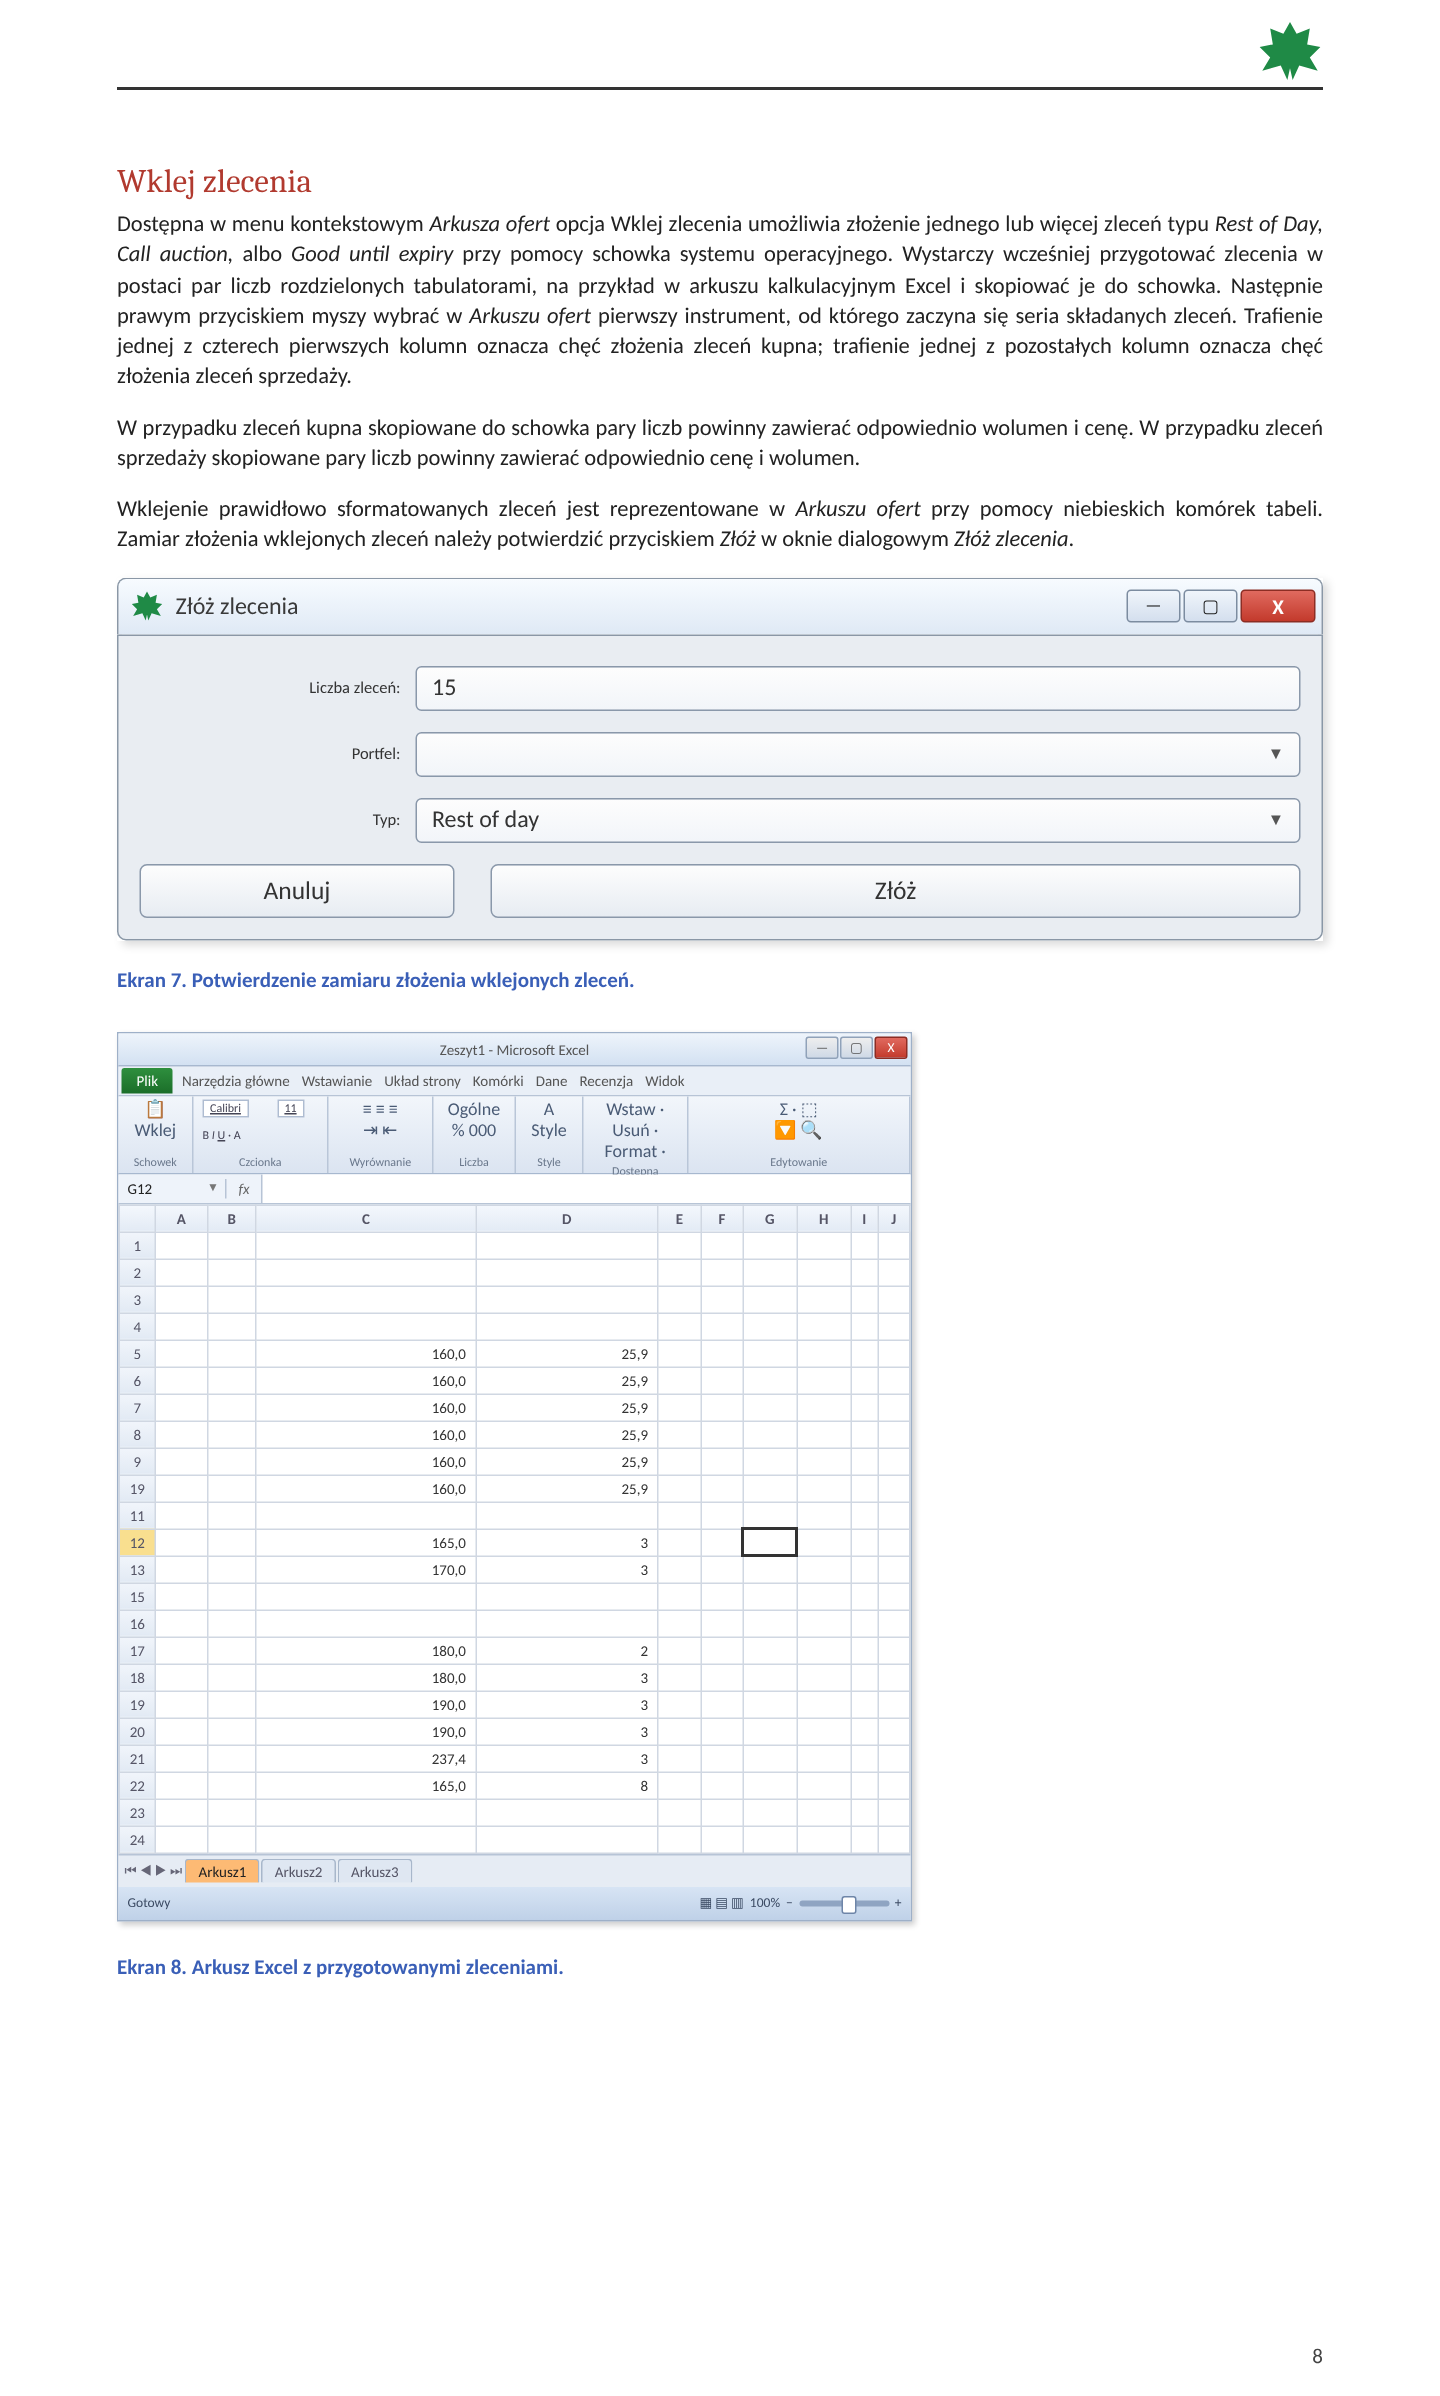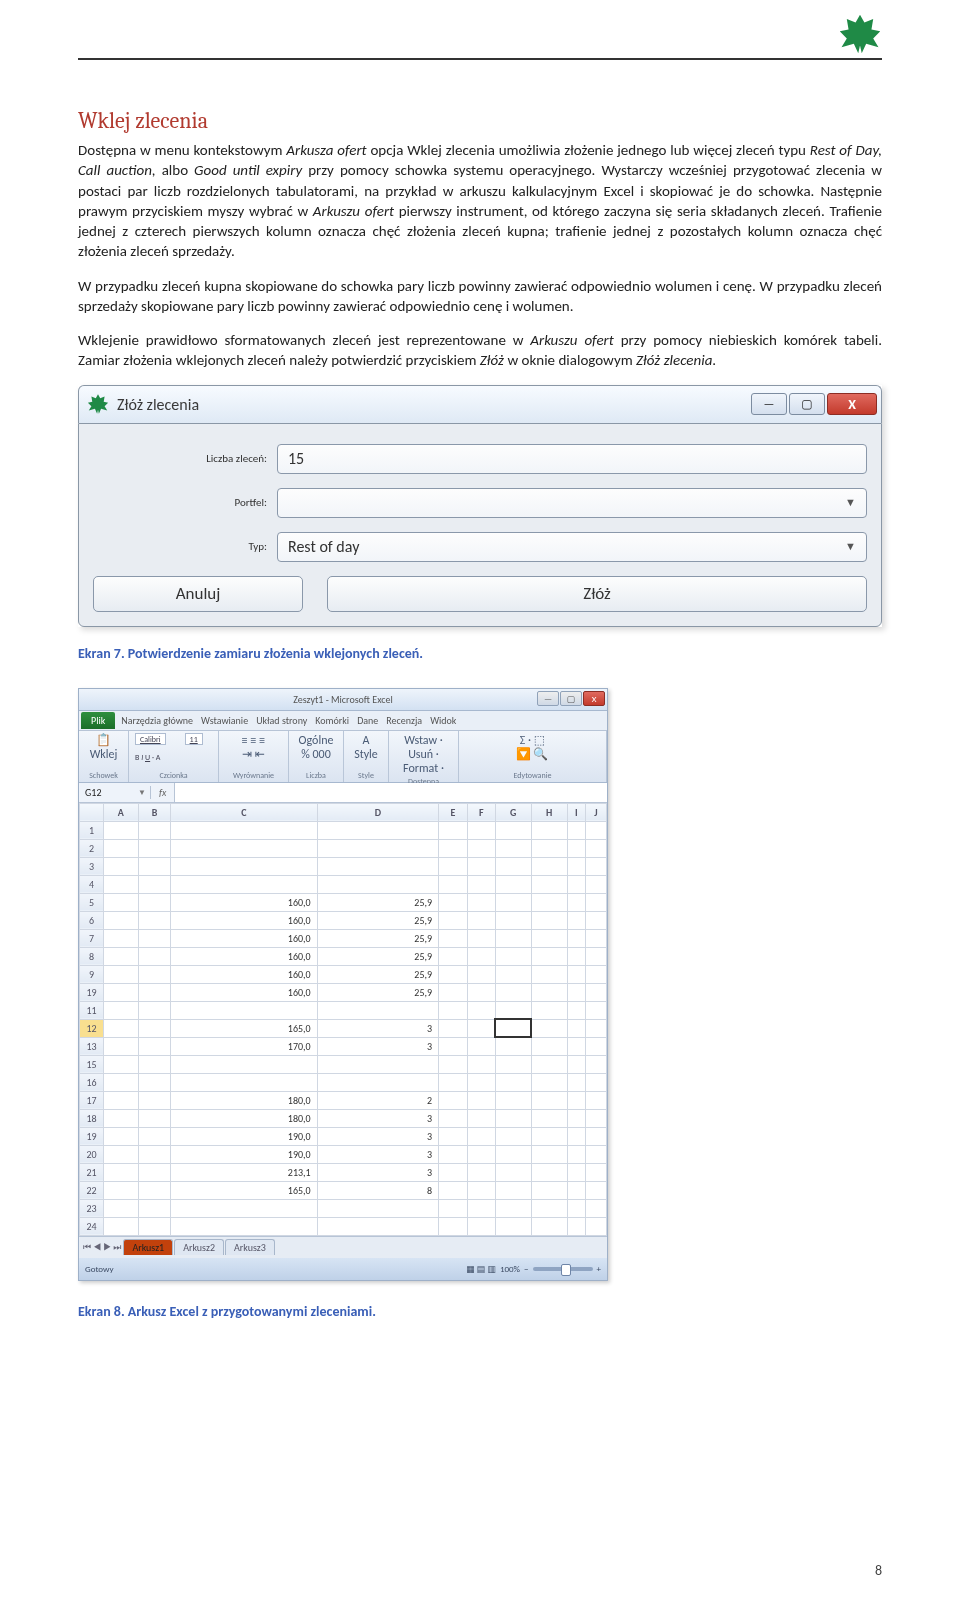--- a/index.html
+++ b/index.html
@@ -593,7 +593,7 @@
               <td class="rowh">21</td>
               <td></td>
               <td></td>
-              <td class="v">213,1</td>
+              <td class="v">237,4</td>
               <td class="v">3</td>
               <td></td>
               <td></td>

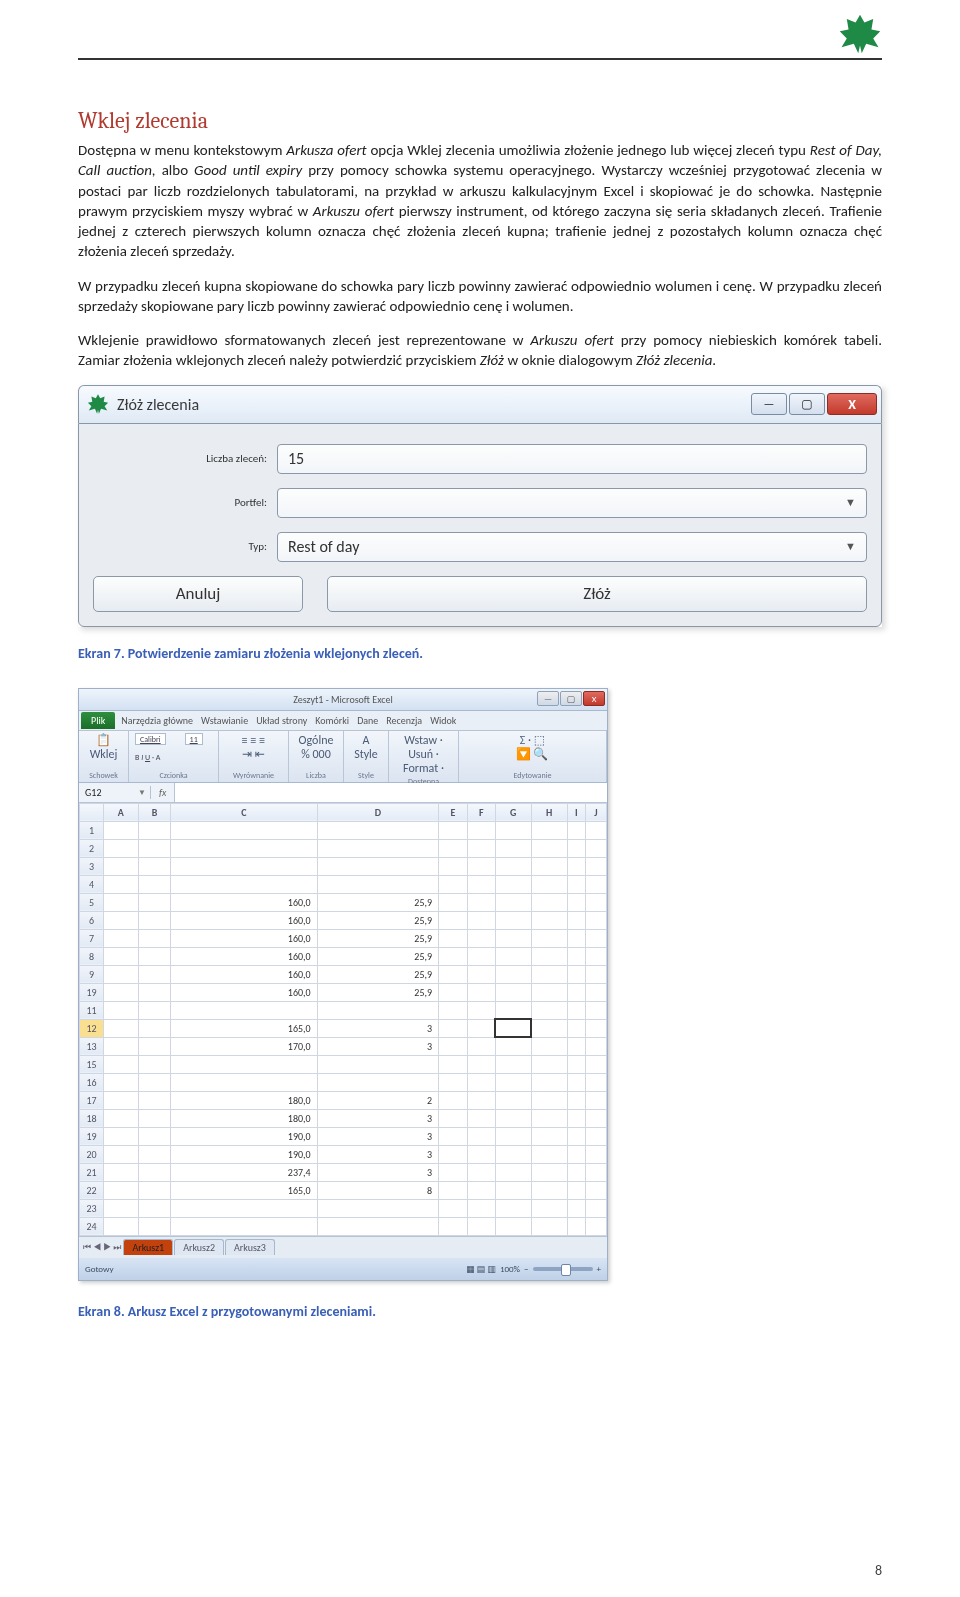--- a/index.html
+++ b/index.html
@@ -180,7 +180,7 @@
     padding-left: 4px; border-top:1px solid #b7c4d6;
   }
   .ex-tabs .tabnav { color:#667; margin-right:2px; font-size:9px; }
-  .ex-tabs .sheet { background:#c2410c; border:1px solid #a8b7cb; border-bottom:none; padding:1px 8px; border-radius:3px 3px 0 0; margin-right:1px;}
+  .ex-tabs .sheet { background:#fdba74; border:1px solid #a8b7cb; border-bottom:none; padding:1px 8px; border-radius:3px 3px 0 0; margin-right:1px;}
   .ex-tabs .sheet.inact { background:#dfe7f2; color:#556;}
   .ex-status {
     height: 22px; background: linear-gradient(#d7e4f4,#bfd1e8);

